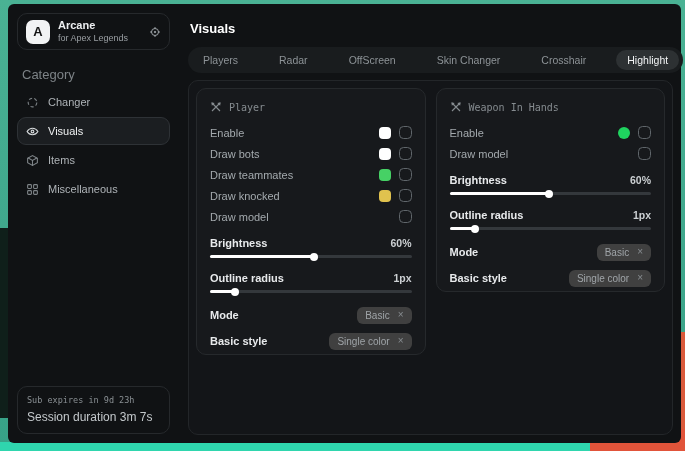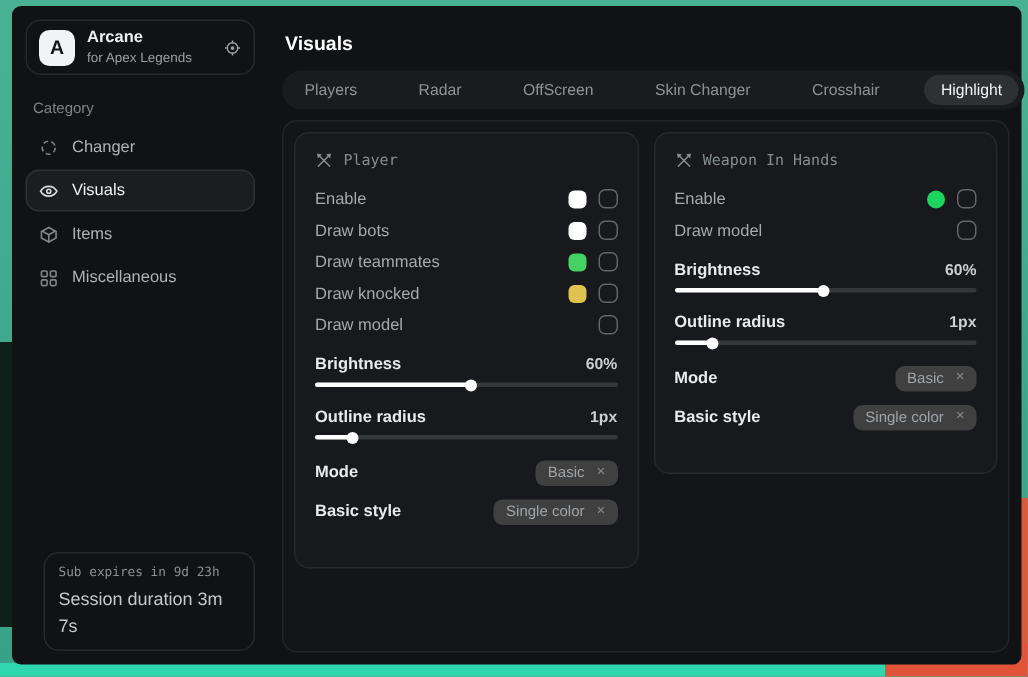--- a/index.html
+++ b/index.html
@@ -32,7 +32,7 @@
   .app-name { font-size:11px; font-weight:bold; color:#eceef0; line-height:1.25; }
   .app-sub  { font-size:9px; color:#9a9fa3; line-height:1.25; }
   .header-gear { margin-left:auto; color:#9aa0a4; display:flex; }
-  .category { font-size:10px; color:#7d8387; margin:17px 0 6px 5px; }
+  .category { font-size:13px; color:#7d8387; margin:17px 0 6px 5px; }
   .nav-item {
     display:flex; align-items:center; gap:9px; height:28px; padding:0 8px;
     border-radius:9px; color:#aeb3b7; font-size:11px; border:1px solid transparent;

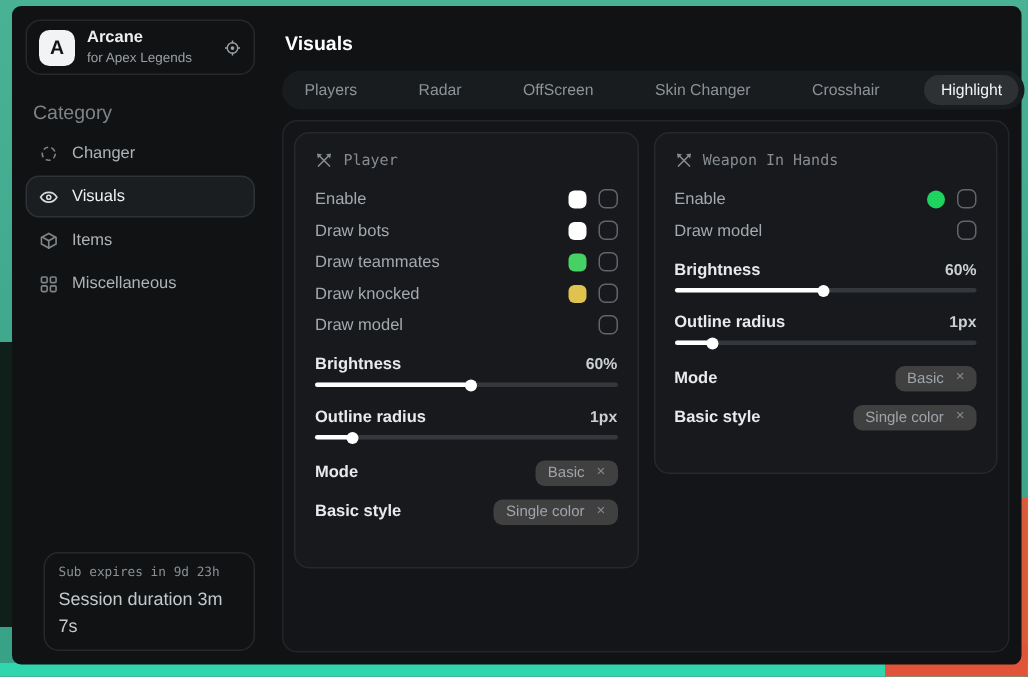--- a/index.html
+++ b/index.html
@@ -66,7 +66,7 @@
   }
   .card {
     width:236px; background:#17191c; border:1px solid #26292c; border-radius:10px;
-    padding:8px 13px 24px;
+    padding:8px 13px 0;
   }
   .card-header {
     display:flex; align-items:center; gap:7px; color:#868c90;

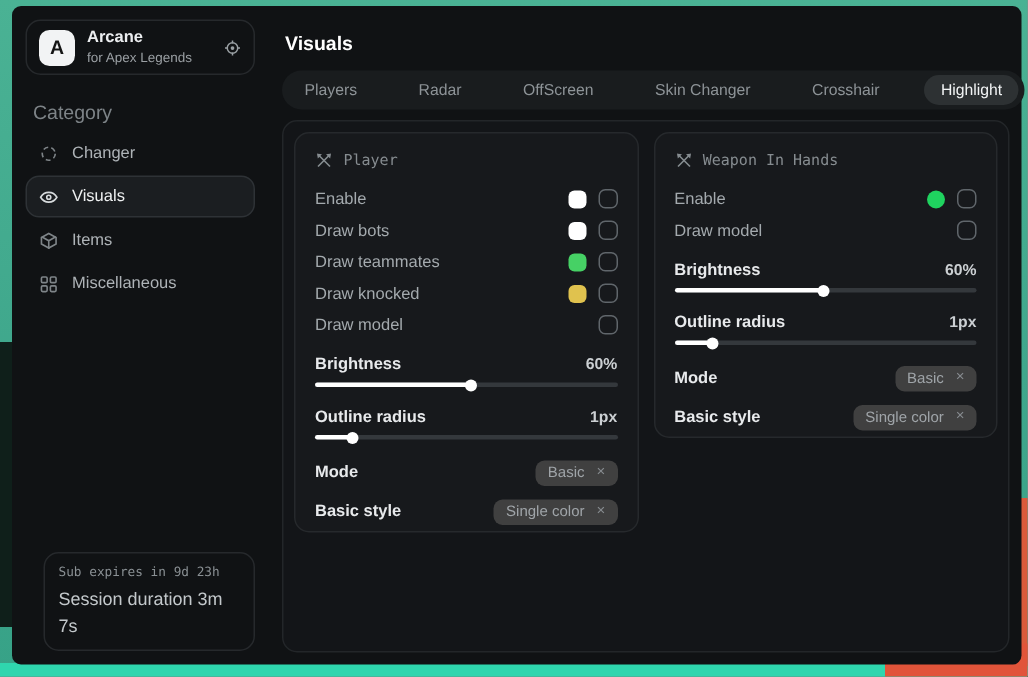--- a/index.html
+++ b/index.html
@@ -42,7 +42,7 @@
   .nav-item.active { background:#1b1e21; border-color:#2e3236; color:#eef0f1; }
   .nav-item.active .nicon { color:#d6dadc; }
   .side-footer {
-    margin-top:auto; border:1px solid #26292c; border-radius:10px; padding:7px 9px;margin-left:12px;
+    margin-top:auto; border:1px solid #26292c; border-radius:10px; padding:7px 9px;
   }
   .sub-line { font-family:"DejaVu Sans Mono", monospace; font-size:8.5px; color:#8a9094; line-height:1.6; }
   .sess-line { font-size:12px; color:#c3c8cb; line-height:1.5; }

